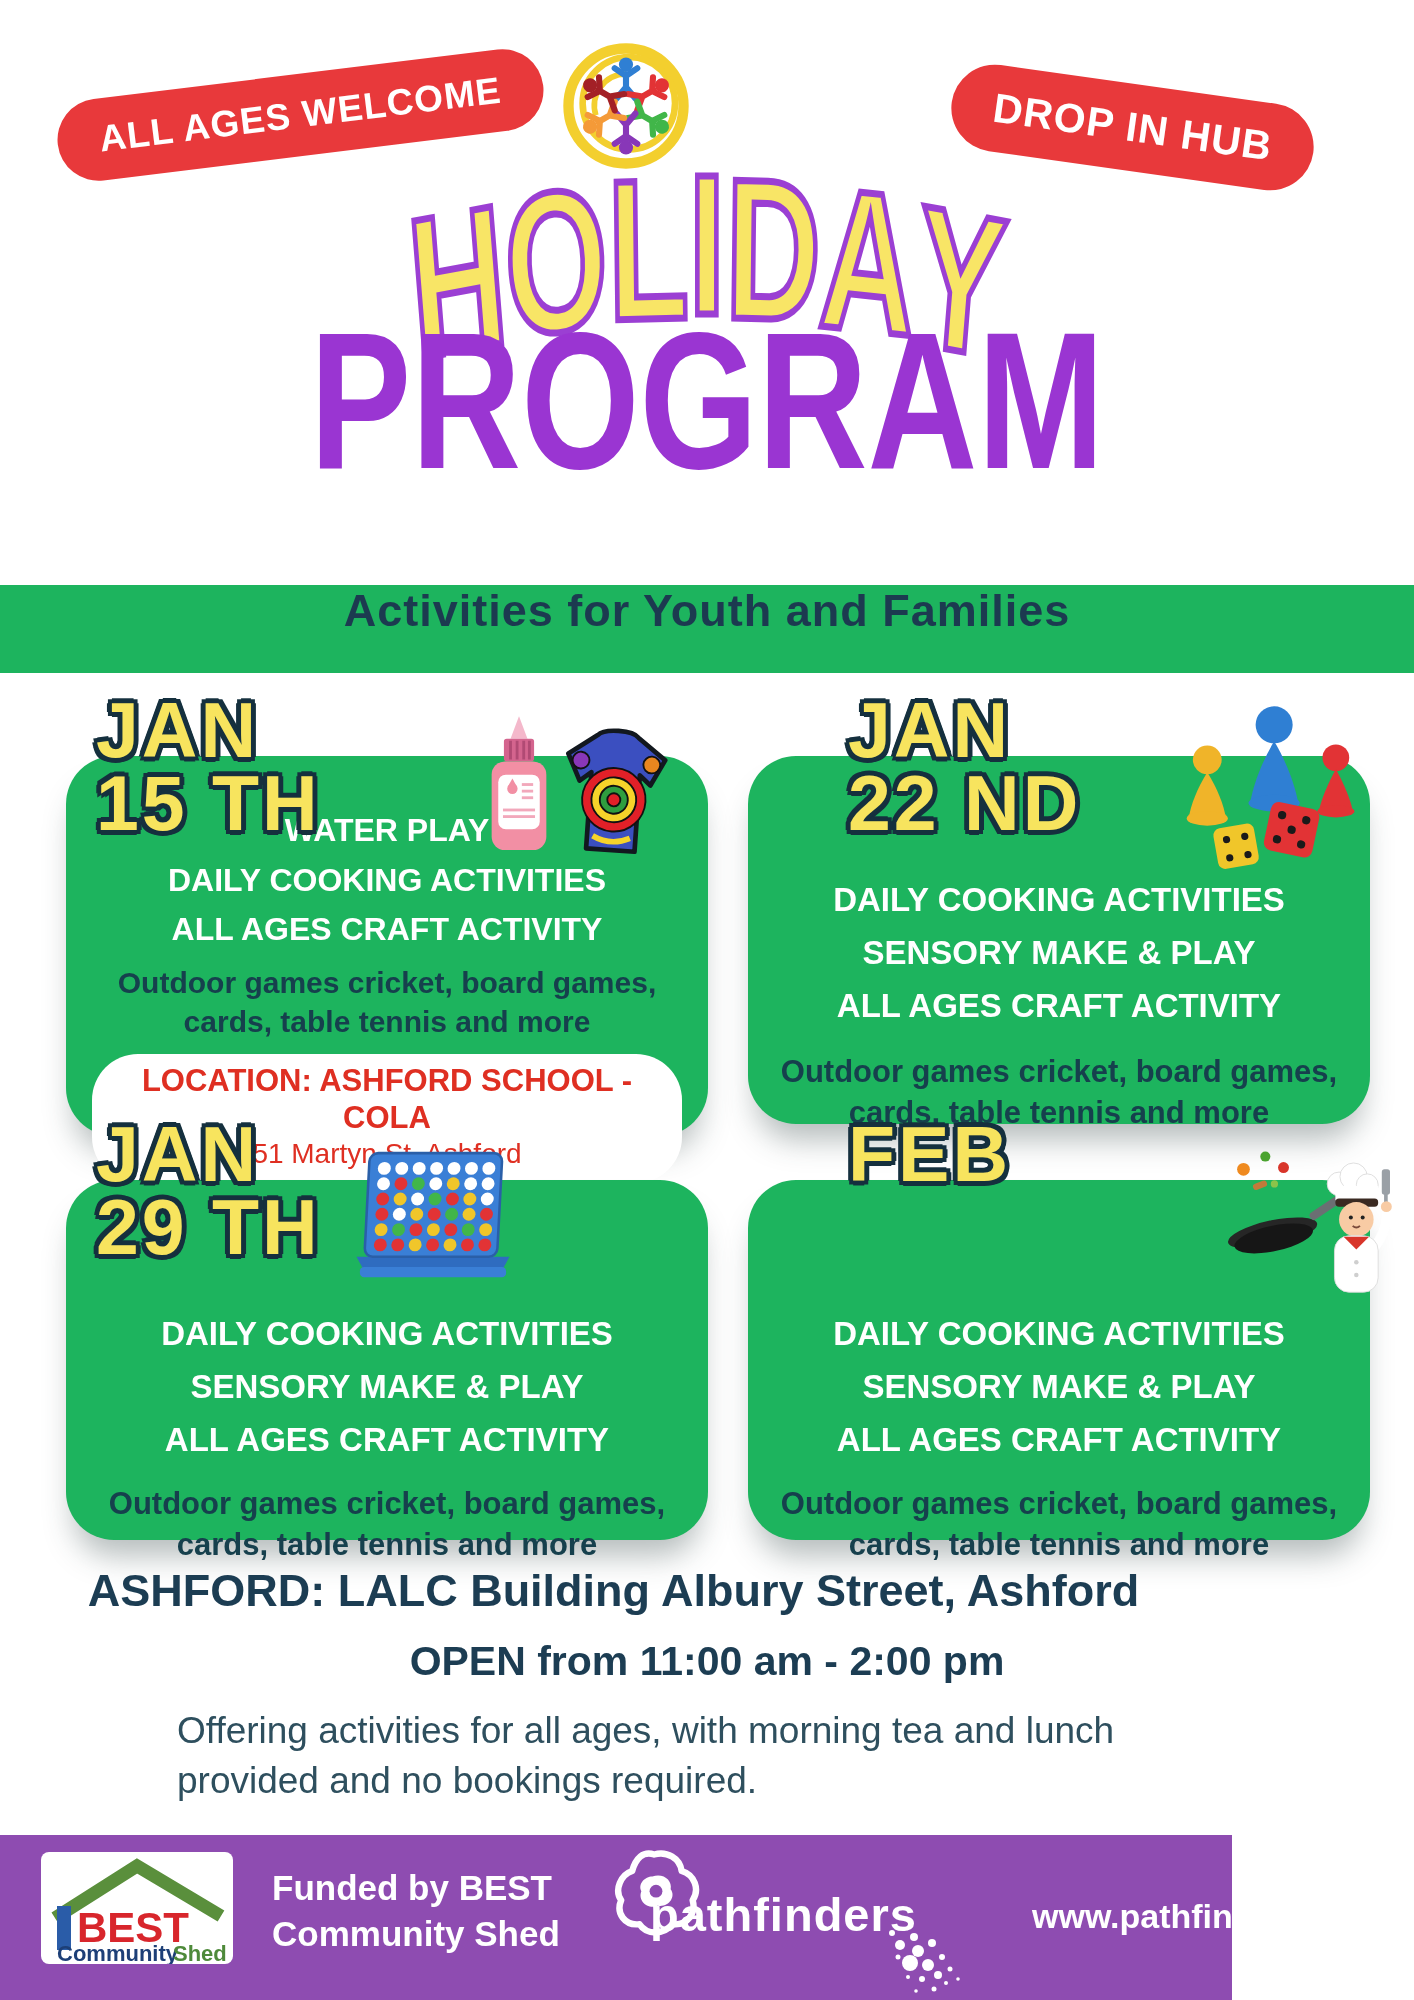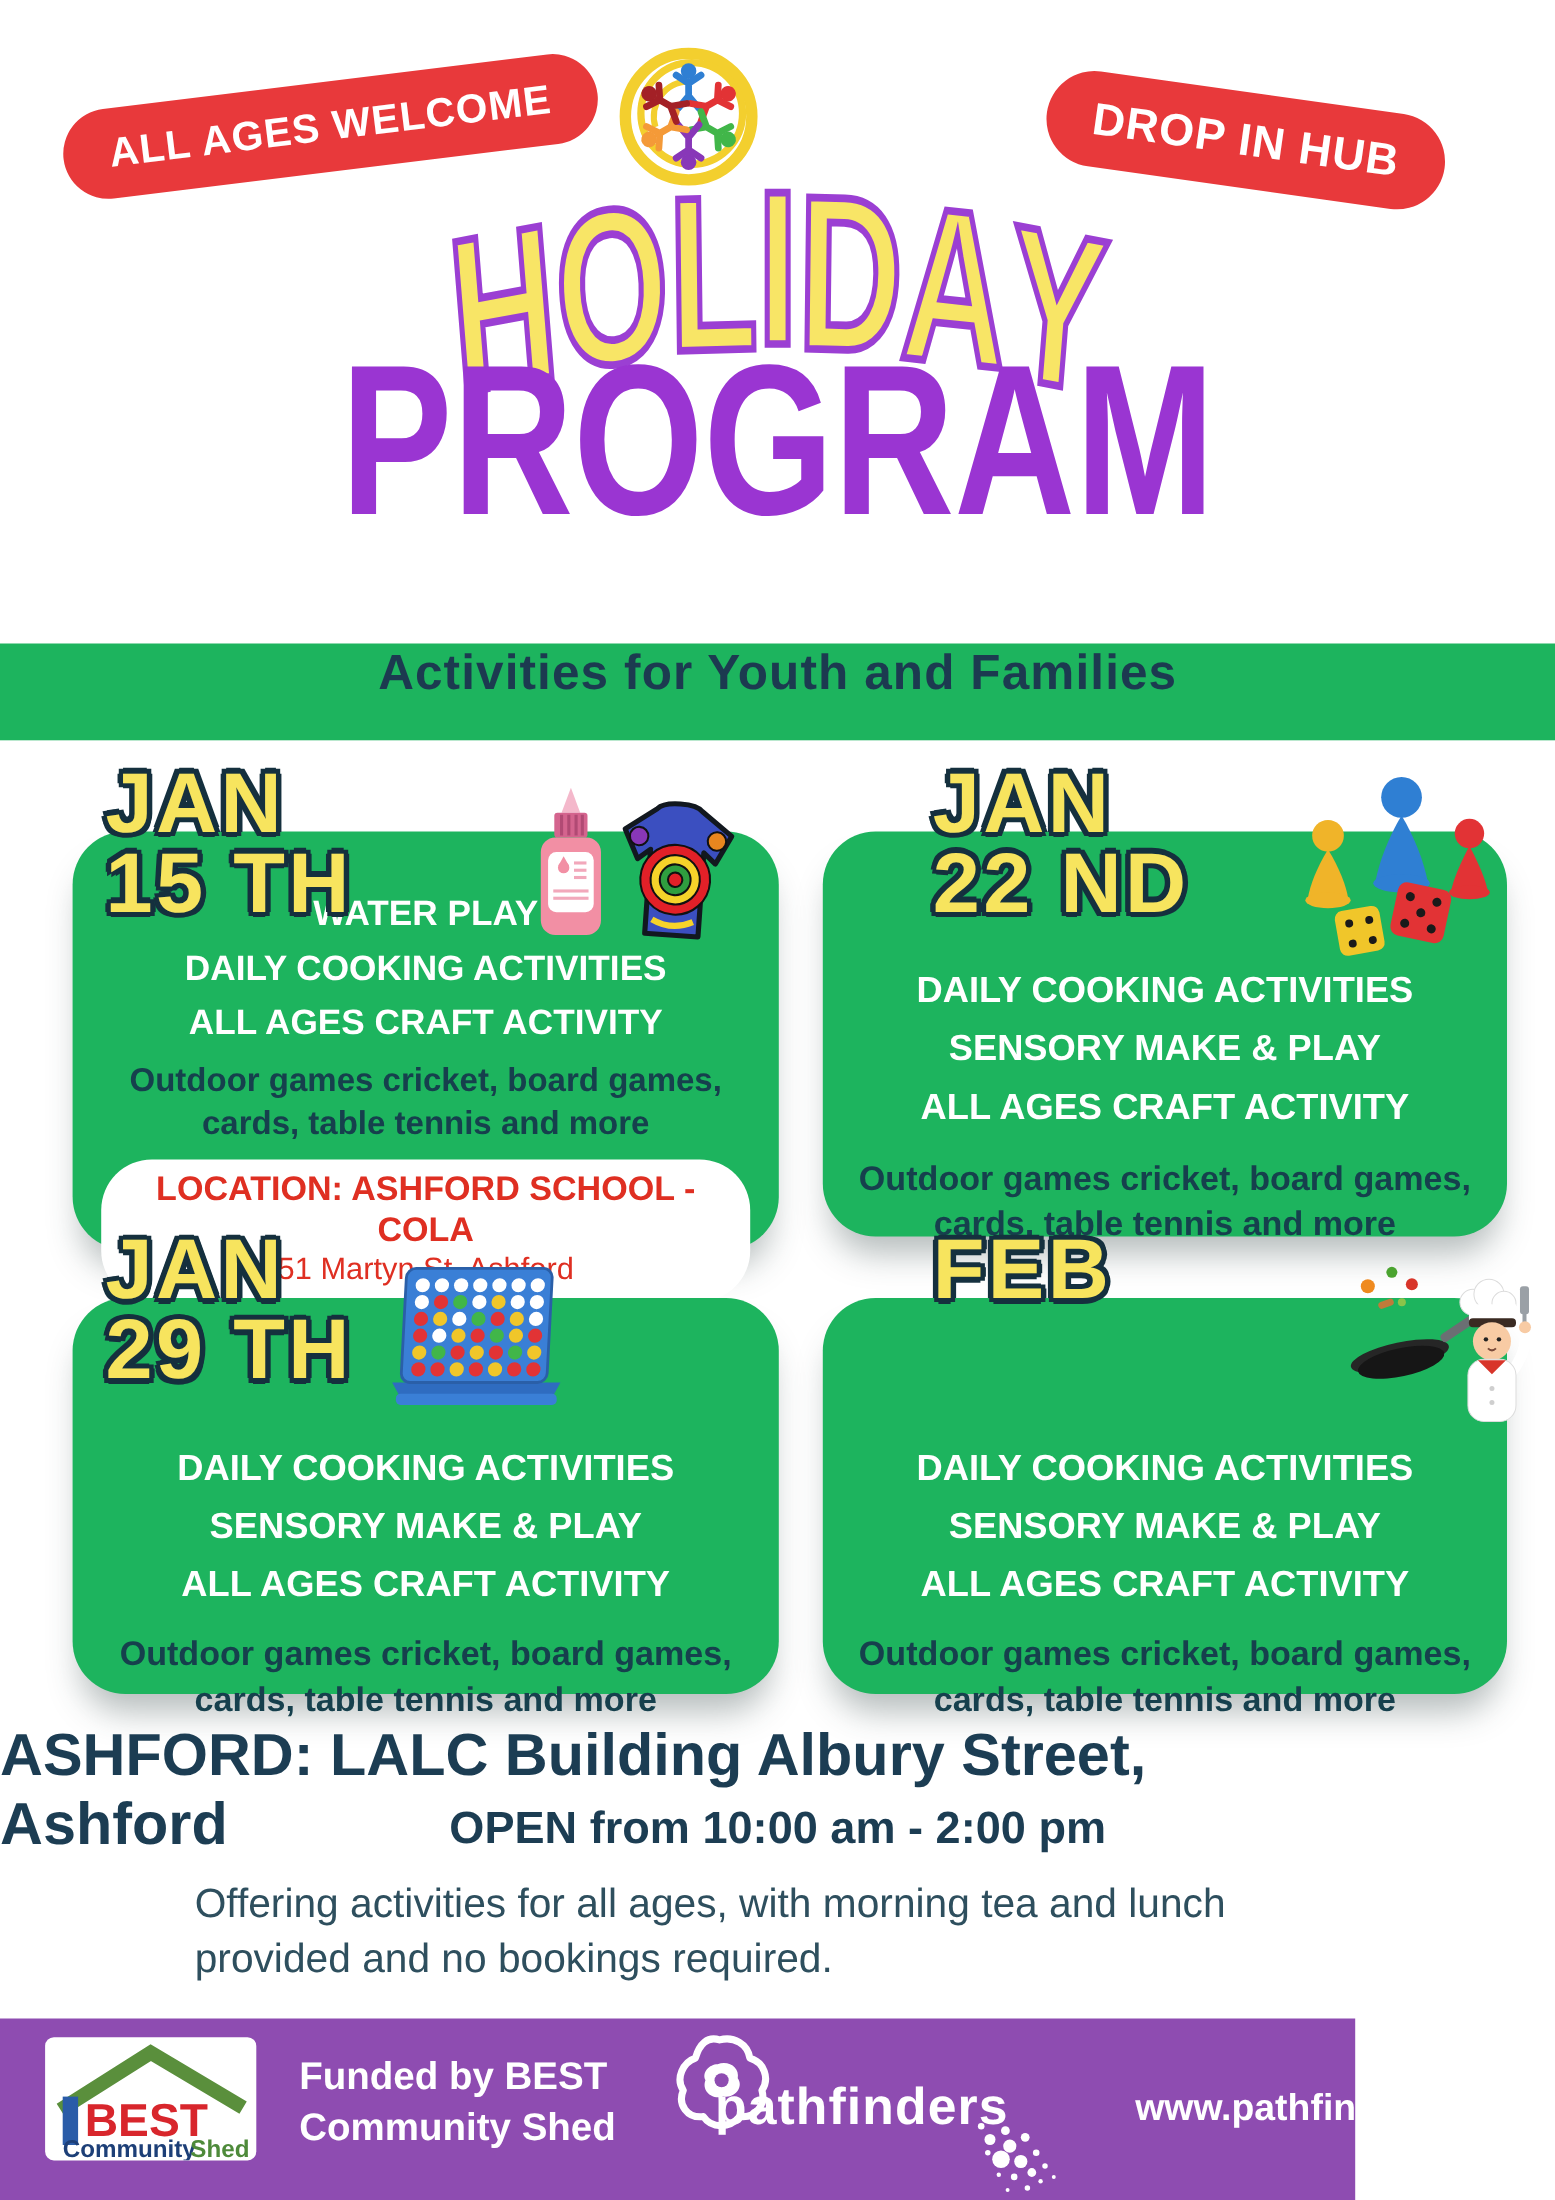--- a/index.html
+++ b/index.html
@@ -70,8 +70,8 @@
   .ic-chef{left:470px;top:-38px;}
 
   
-  .address{position:absolute;top:1565px;left:0;width:1227px;
-           font-size:54px;font-weight:bold;color:#1c3d53;}
+  .address{position:absolute;top:1565px;left:0;width:1227px;text-align:center;
+           font-size:45px;font-weight:bold;color:#1c3d53;}
   .hours{position:absolute;top:1638px;left:0;width:1414px;text-align:center;
          font-size:41px;font-weight:bold;color:#1c3d53;}
   .note{position:absolute;top:1706px;left:177px;width:1060px;

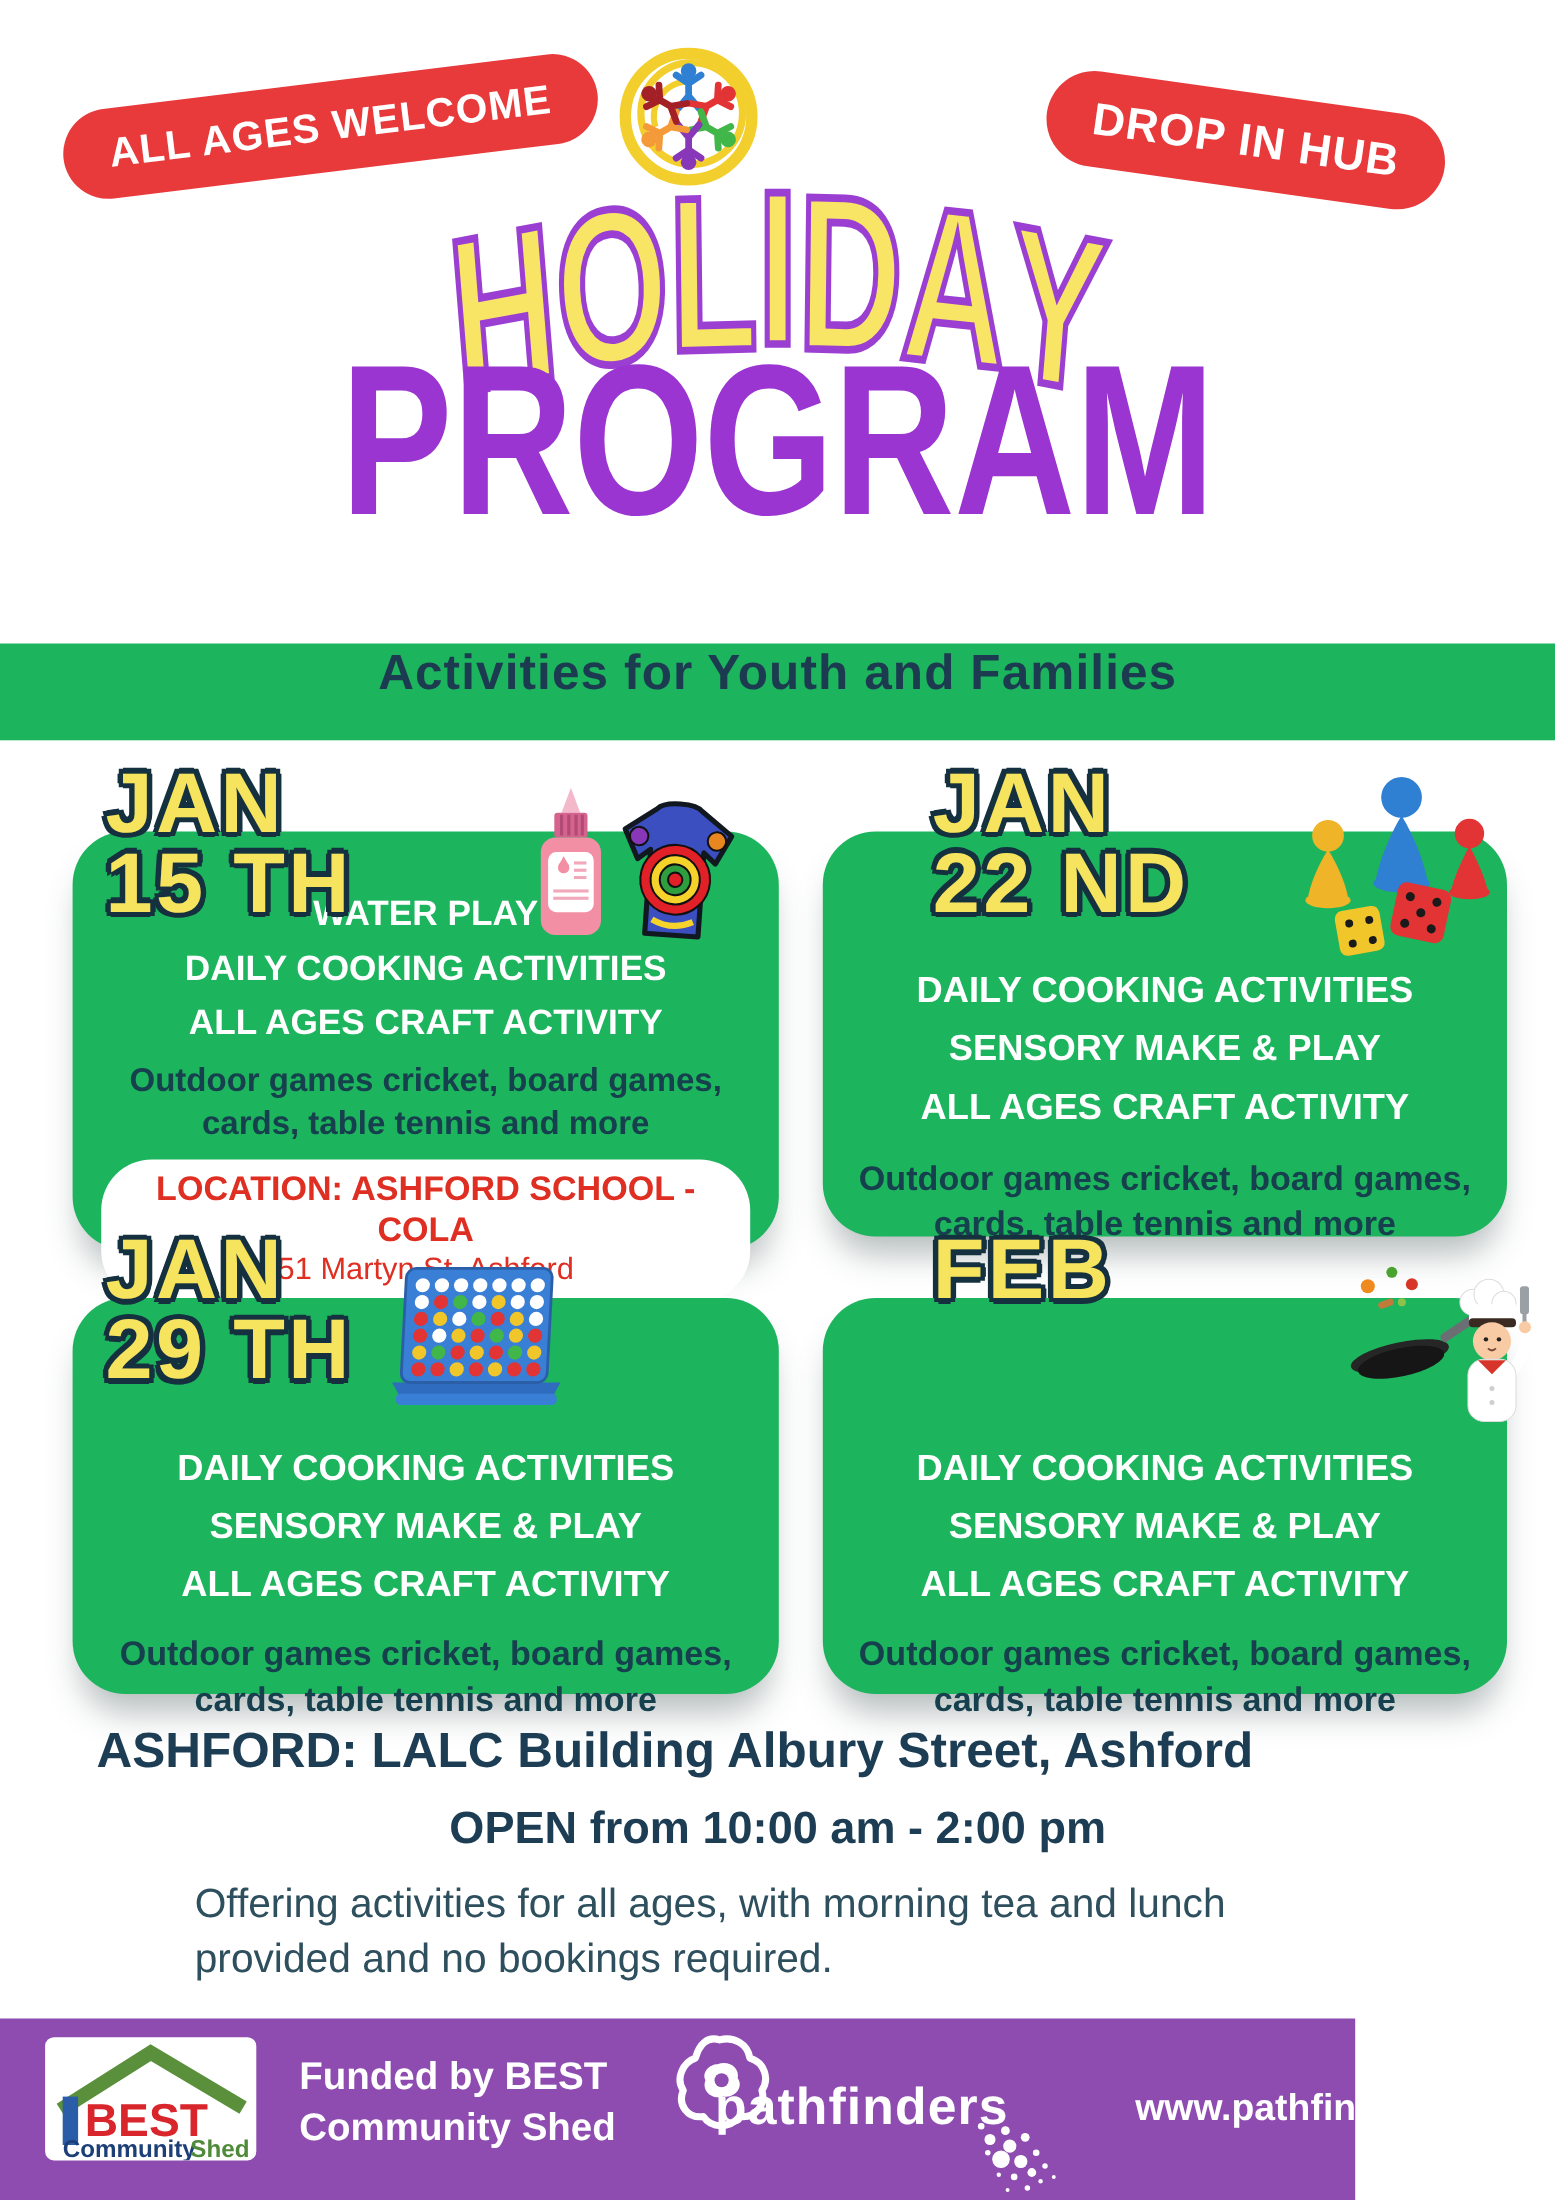--- a/index.html
+++ b/index.html
@@ -322,7 +322,7 @@
   </div>
 
   <div class="address">ASHFORD: LALC Building Albury Street, Ashford</div>
-  <div class="hours">OPEN from 10:00 am - 2:00 pm</div>
+  <div class="hours">OPEN from 11:00 am - 2:00 pm</div>
   <div class="note">Offering activities for all ages, with morning tea and lunch provided and no bookings required.</div>
 
   <div class="footer">

